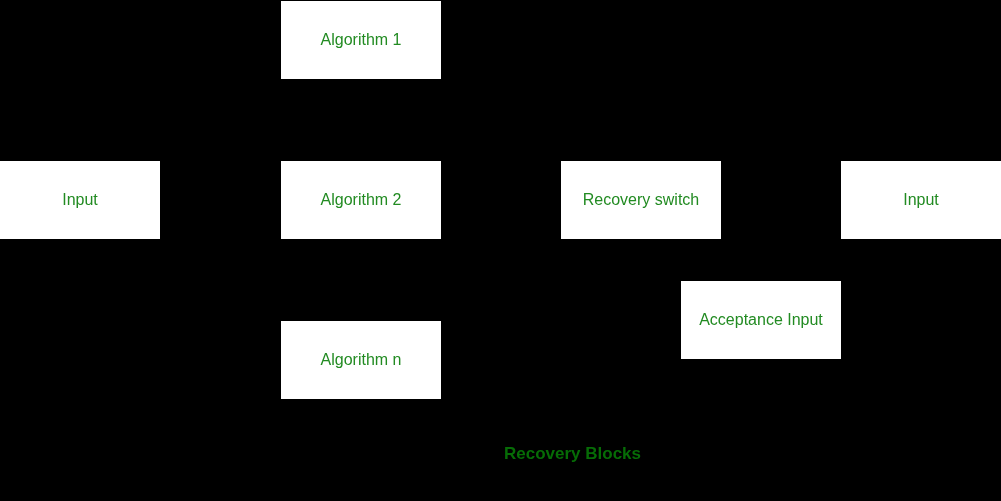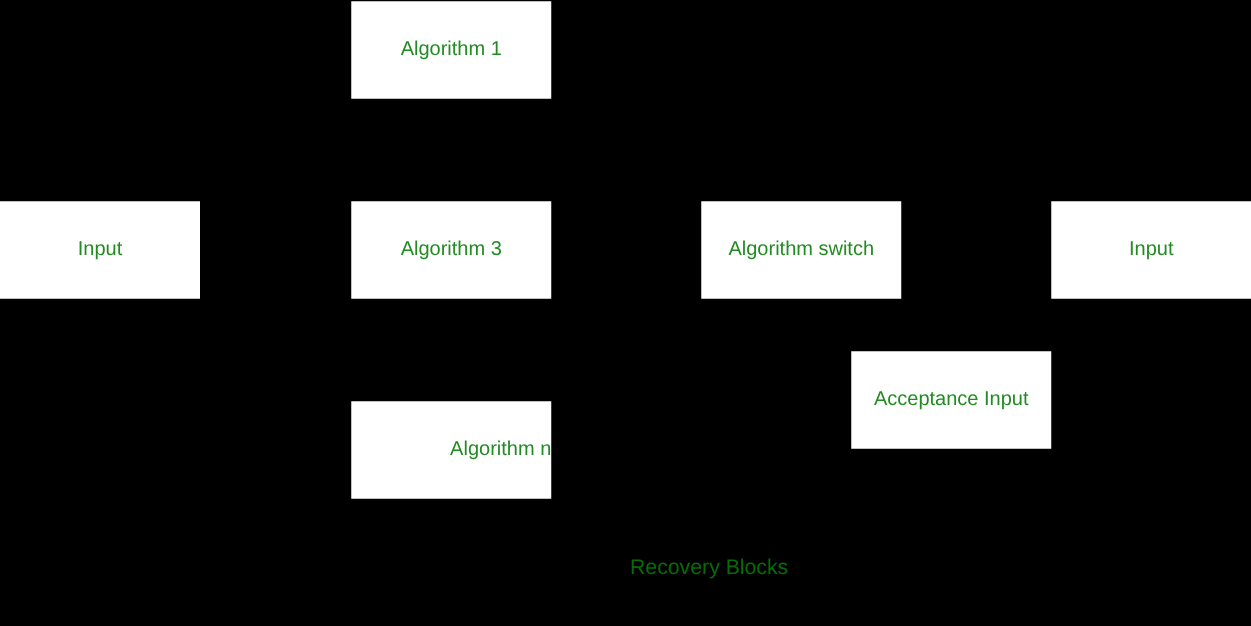--- a/index.html
+++ b/index.html
@@ -65,7 +65,7 @@
   </div>
 
   <div class="node node-alg2">
-    <span class="node-label">Algorithm 3</span>
+    <span class="node-label">Algorithm 2</span>
   </div>
 
   <div class="node node-switch">

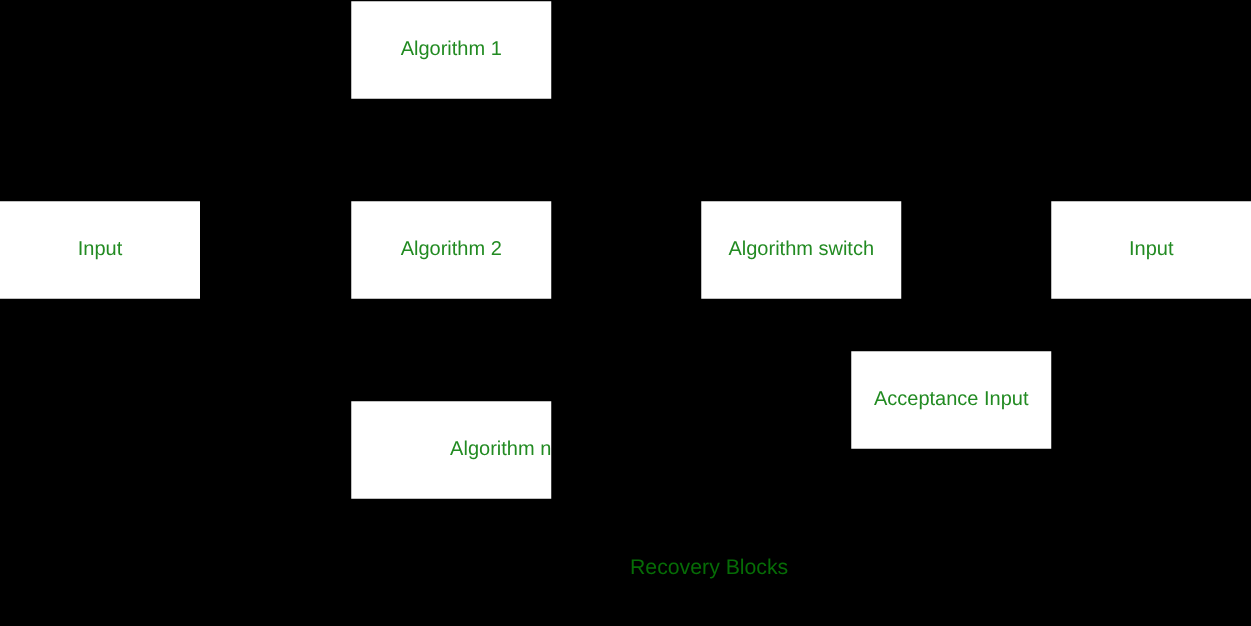--- a/index.html
+++ b/index.html
@@ -69,7 +69,7 @@
   </div>
 
   <div class="node node-switch">
-    <span class="node-label">Algorithm switch</span>
+    <span class="node-label">Recovery switch</span>
   </div>
 
   <div class="node node-output">

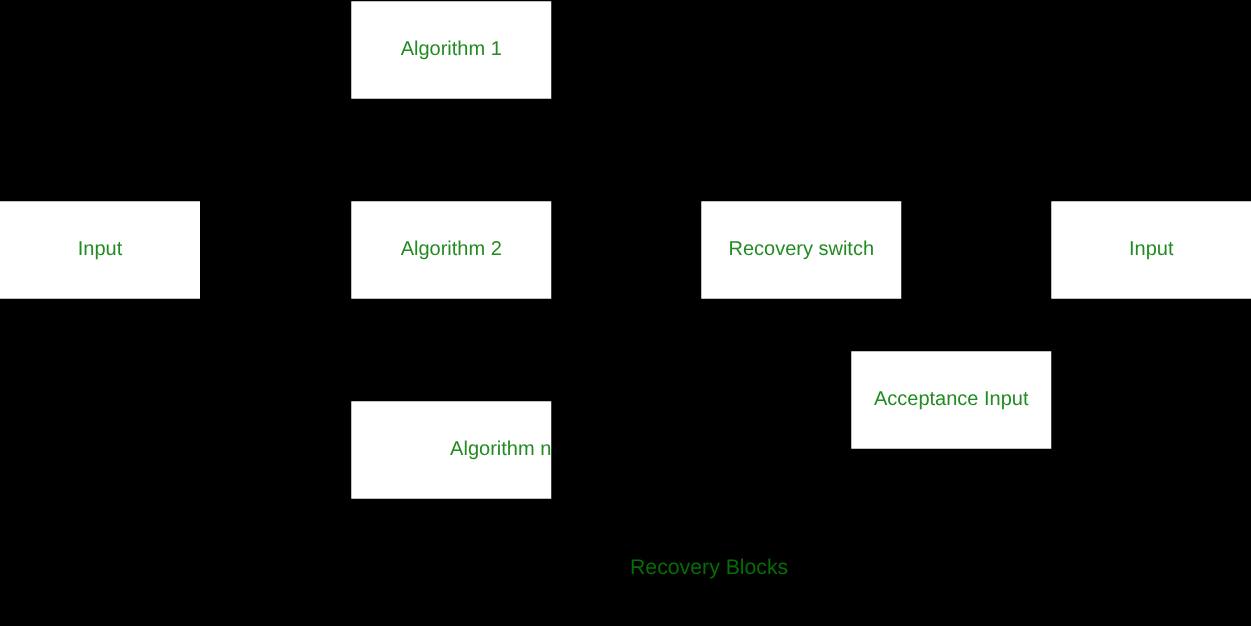--- a/index.html
+++ b/index.html
@@ -41,7 +41,7 @@
   .node-switch { left: 561px; top: 161px; }
   .node-output { left: 841px; top: 161px; }
   .node-accept { left: 681px; top: 281px; }
-  .node-algn   { left: 281px; top: 321px; justify-content: flex-end; }
+  .node-algn   { left: 281px; top: 321px; }
   .caption {
     position: absolute;
     left: 504px; top: 444px;

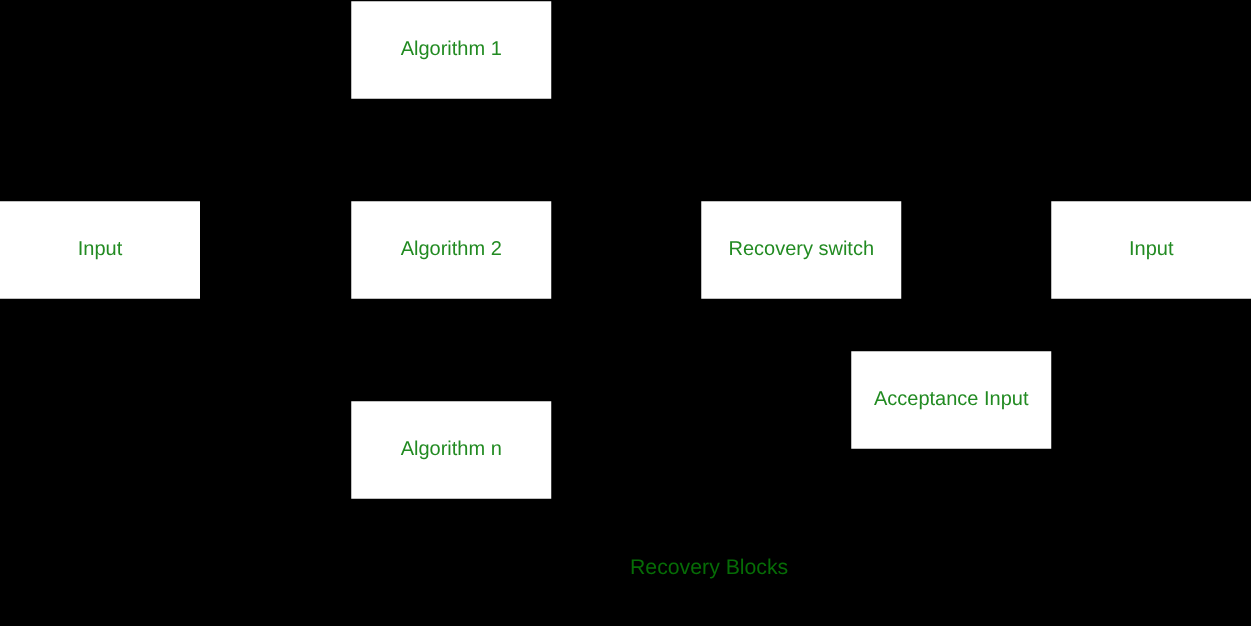--- a/index.html
+++ b/index.html
@@ -47,7 +47,7 @@
     left: 504px; top: 444px;
     color: var(--caption-text);
     font-size: 17px;
-    font-weight: normal;
+    font-weight: bold;
     white-space: nowrap;
   }
 </style>

